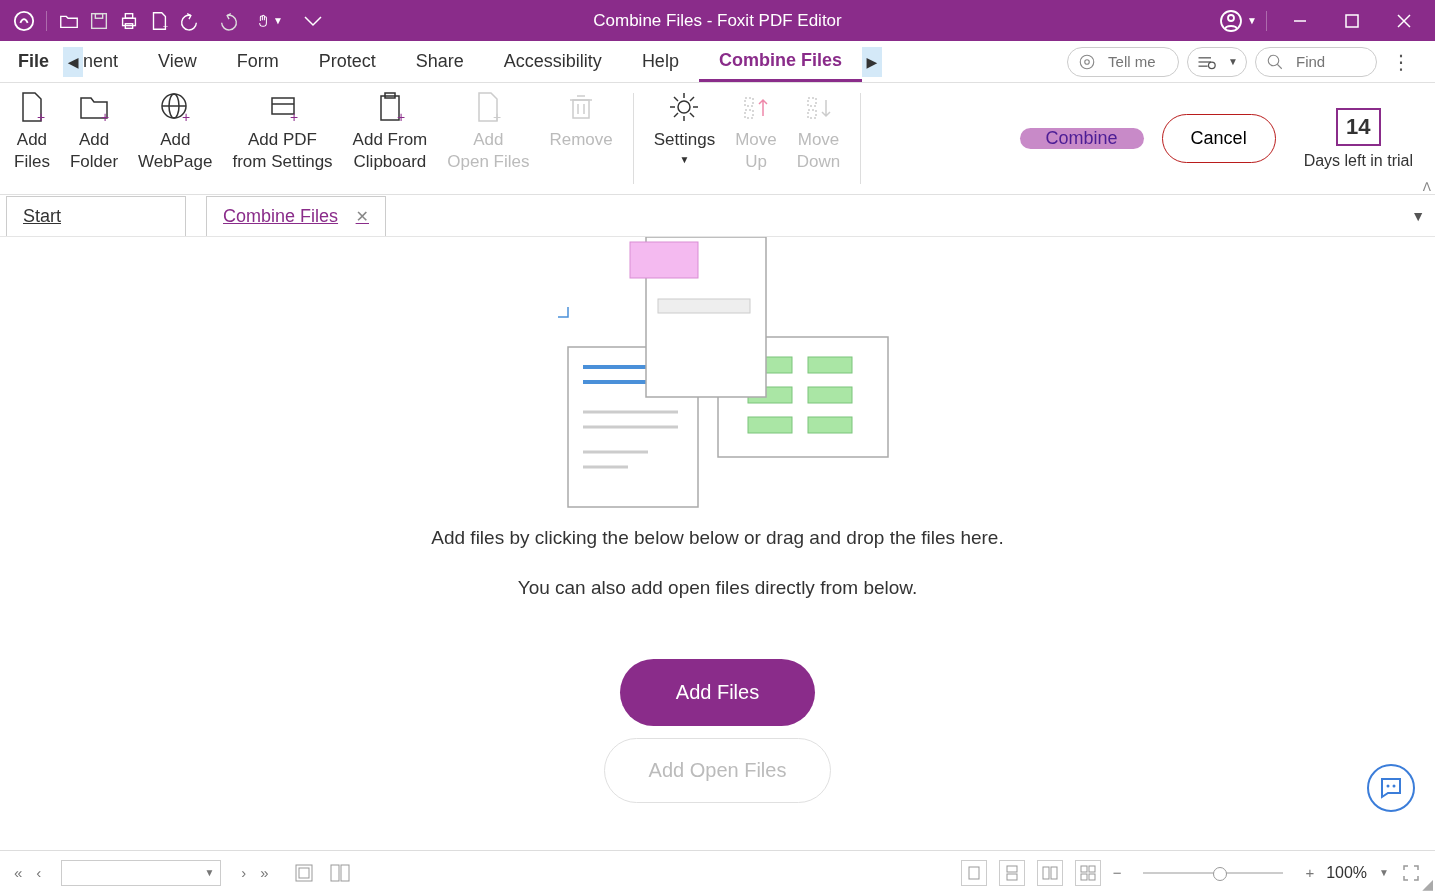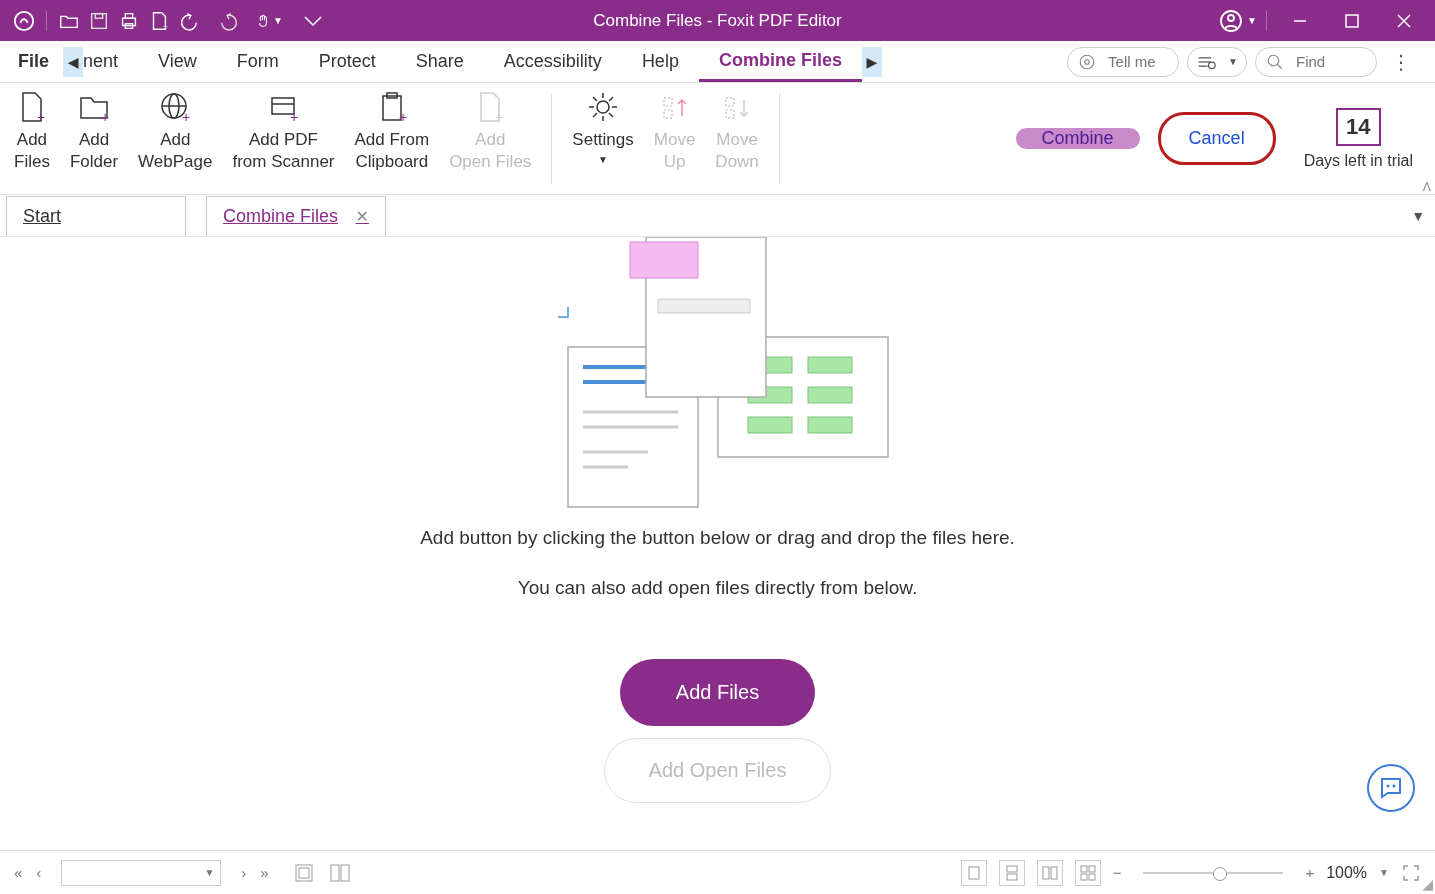--- a/index.html
+++ b/index.html
@@ -241,7 +241,7 @@
           </svg>
         </div>
       <span style="white-space:pre-line">Add PDF
-from Scanner</span>
+from Settings</span>
     </div>
     <div class="ribbon-btn">
       <div class="ricon">

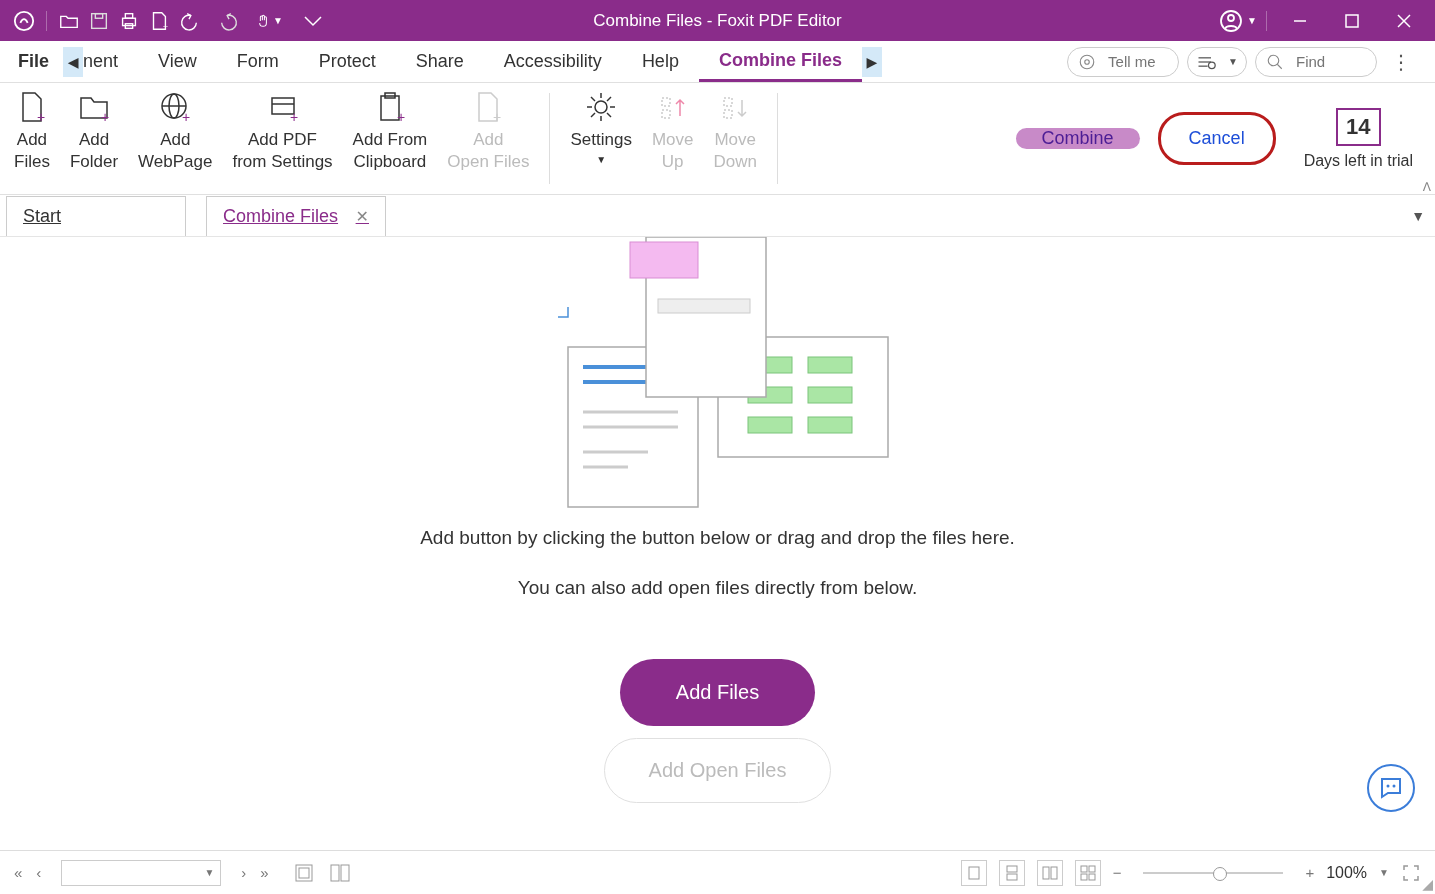--- a/index.html
+++ b/index.html
@@ -264,6 +264,18 @@
       <span style="white-space:pre-line">Add
 Open Files</span>
     </div>
+    <div class="ribbon-btn disabled">
+      <div class="ricon">
+          <svg width="34" height="34" viewBox="0 0 34 34">
+            <rect x="9" y="10" width="16" height="18" fill="none" stroke="#ccc" stroke-width="1.5"></rect>
+            <line x1="6" y1="10" x2="28" y2="10" stroke="#ccc" stroke-width="1.5"></line>
+            <line x1="13" y1="6" x2="21" y2="6" stroke="#ccc" stroke-width="1.5"></line>
+            <line x1="14" y1="14" x2="14" y2="24" stroke="#ccc" stroke-width="1.5"></line>
+            <line x1="20" y1="14" x2="20" y2="24" stroke="#ccc" stroke-width="1.5"></line>
+          </svg>
+        </div>
+      <span>Remove</span>
+    </div>
   </div>
   <div class="ribbon-sep"></div>
   <div class="ribbon-group">

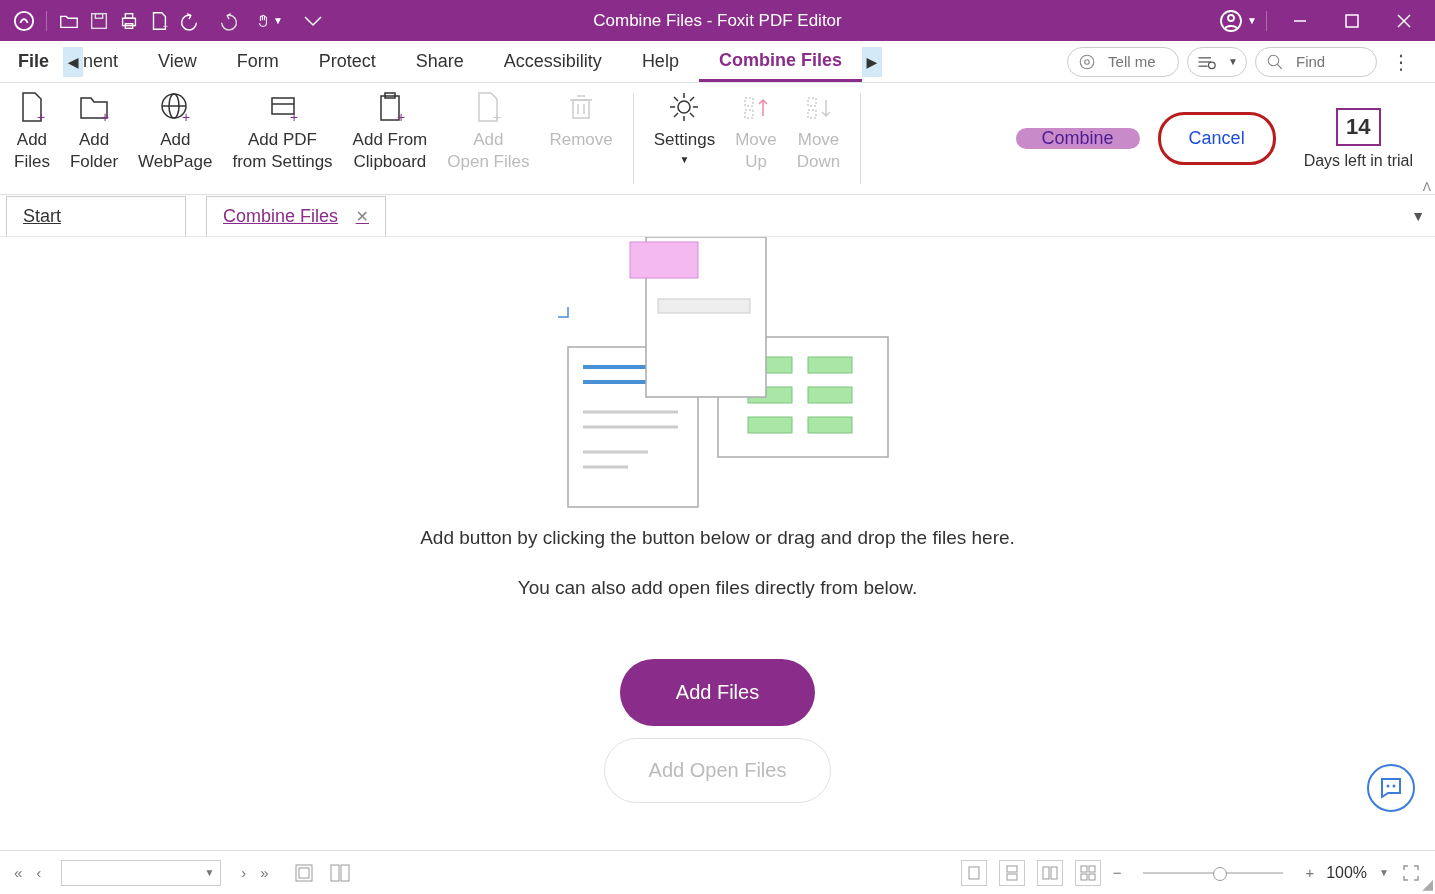--- a/index.html
+++ b/index.html
@@ -34,7 +34,7 @@
 .ribbon-sep { width: 1px; background: #ddd; margin: 10px 6px; }
 .ribbon-actions { margin-left: auto; display: flex; align-items: center; gap: 18px; padding-right: 12px; }
 .btn-combine { background: #c88ac8; color: #4c1d95; border: none; border-radius: 26px; padding: 0 26px; font-size: 18px; cursor: pointer; }
-.btn-cancel { background: #fff; color: #1d4ed8; border: 3px solid #b91c1c; border-radius: 26px; padding: 13px 28px; font-size: 18px; cursor: pointer; }
+.btn-cancel { background: #fff; color: #000000; border: 1px solid #b91c1c; border-radius: 26px; padding: 13px 28px; font-size: 18px; cursor: pointer; }
 .trial-box { display: flex; flex-direction: column; align-items: center; padding: 0 10px; }
 .trial-days { border: 2px solid #8a2c8a; padding: 4px 8px; font-size: 22px; font-weight: bold; color: #333; }
 .trial-label { font-size: 16px; color: #333; margin-top: 6px; white-space: nowrap;}

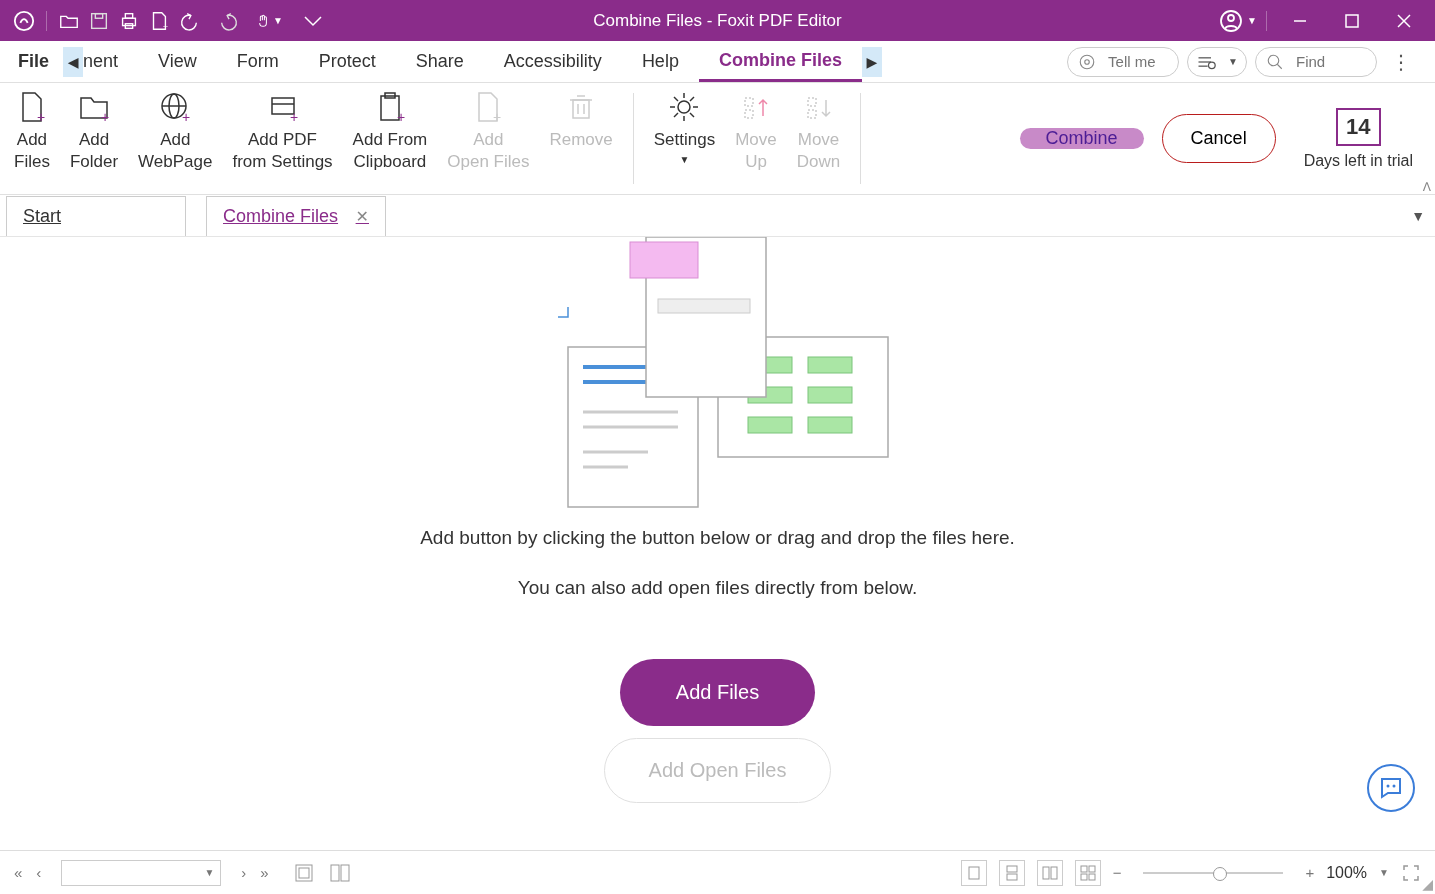--- a/index.html
+++ b/index.html
@@ -370,7 +370,7 @@
       <rect x="120" y="62" width="92" height="14" fill="#eee" stroke="#ccc"></rect>
     </svg>
   </div>
-  <div class="msg-text">Add button by clicking the button below or drag and drop the files here.</div>
+  <div class="msg-text">Add files by clicking the below below or drag and drop the files here.</div>
   <div class="msg-text msg-text2">You can also add open files directly from below.</div>
   <button class="add-files-btn">Add Files</button>
   <button class="add-open-btn">Add Open Files</button>

